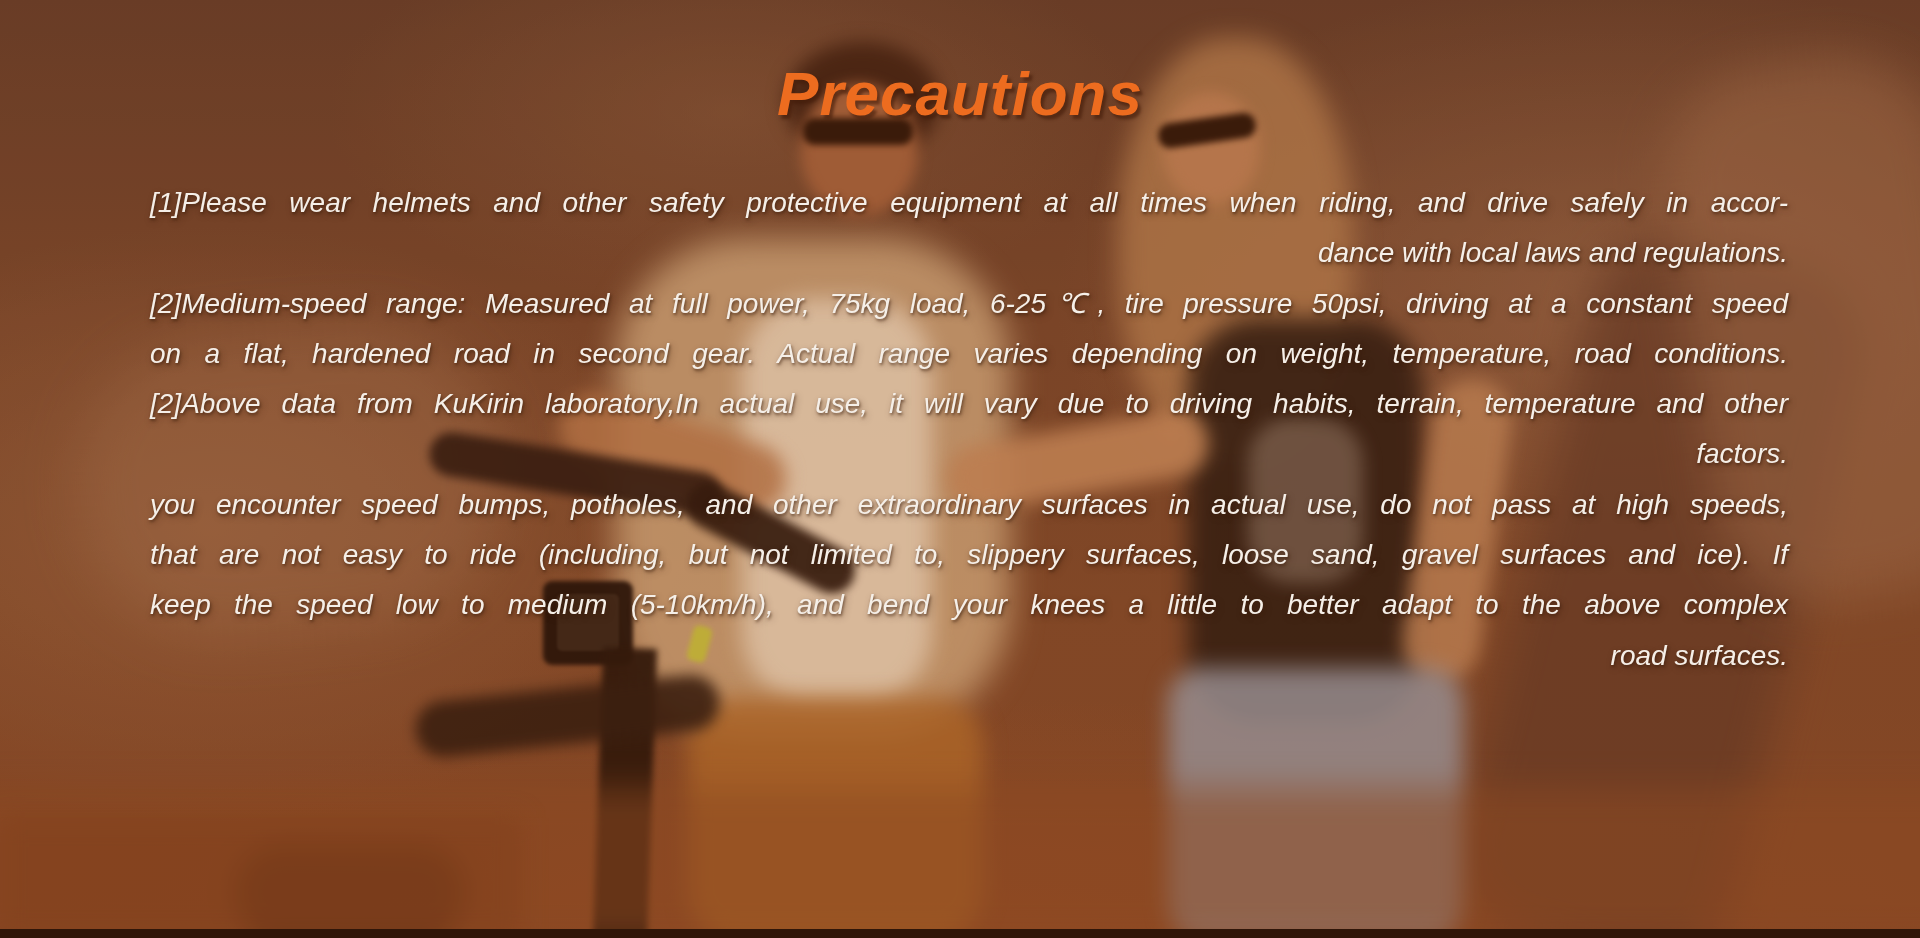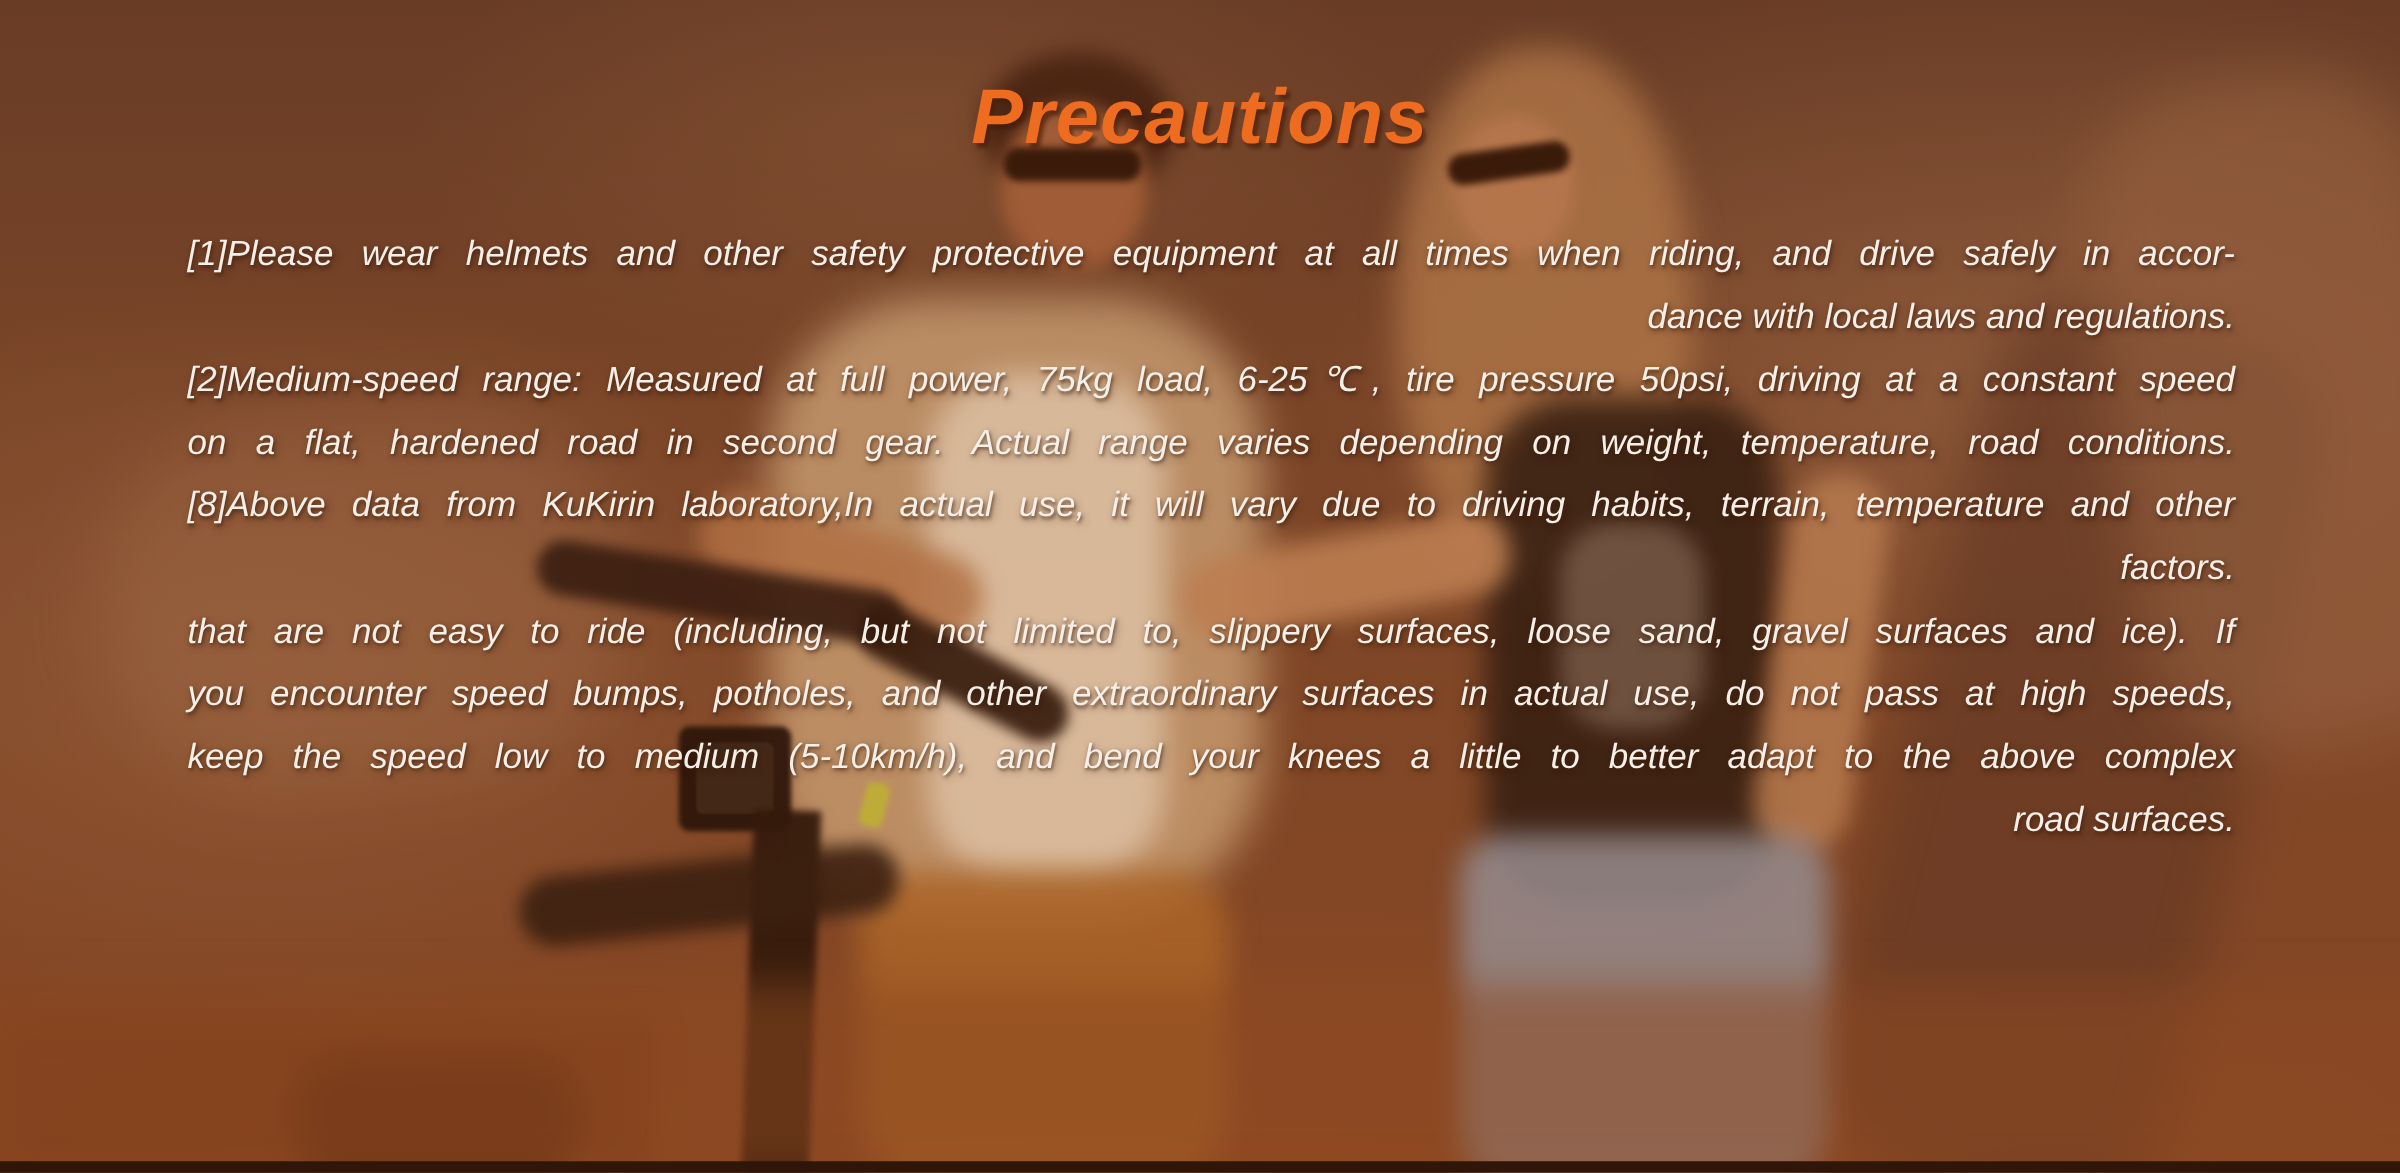--- a/index.html
+++ b/index.html
@@ -142,7 +142,7 @@
       <div class="line end">dance with local laws and regulations.</div>
       <div class="line full">[2]Medium-speed range: Measured at full power, 75kg load, 6-25℃, tire pressure 50psi, driving at a constant speed</div>
       <div class="line full">on a flat, hardened road in second gear. Actual range varies depending on weight, temperature, road conditions.</div>
-      <div class="line full">[8]Above data from KuKirin laboratory,In actual use, it will vary due to driving habits, terrain, temperature and other</div>
+      <div class="line full">[2]Above data from KuKirin laboratory,In actual use, it will vary due to driving habits, terrain, temperature and other</div>
       <div class="line end">factors.</div>
       <div class="line full">that are not easy to ride (including, but not limited to, slippery surfaces, loose sand, gravel surfaces and ice). If</div>
       <div class="line full">you encounter speed bumps, potholes, and other extraordinary surfaces in actual use, do not pass at high speeds,</div>

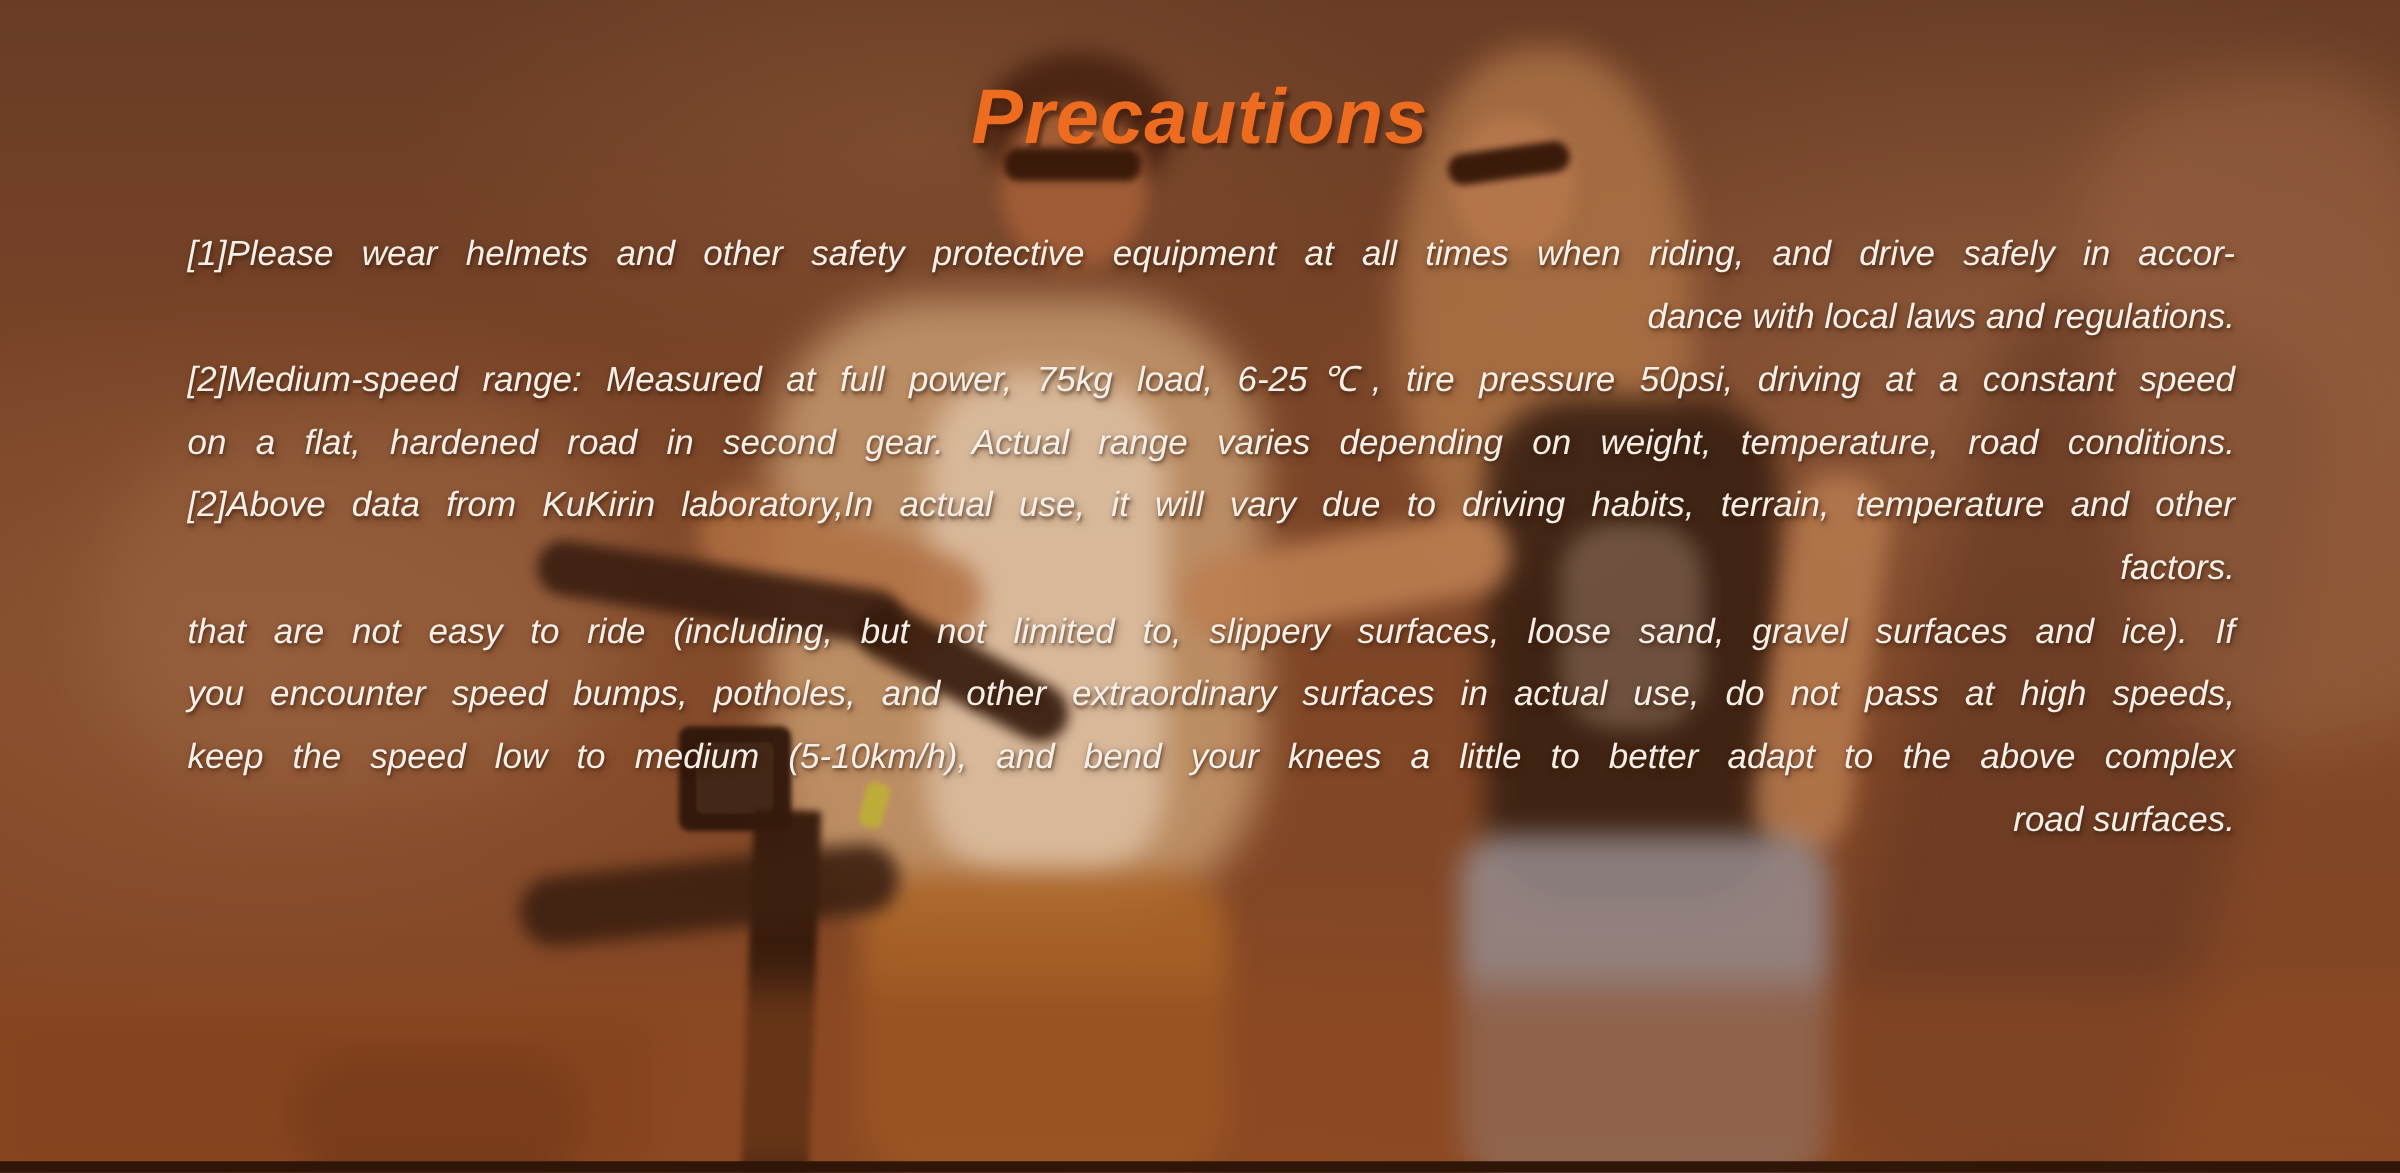--- a/index.html
+++ b/index.html
@@ -144,8 +144,8 @@
       <div class="line full">on a flat, hardened road in second gear. Actual range varies depending on weight, temperature, road conditions.</div>
       <div class="line full">[2]Above data from KuKirin laboratory,In actual use, it will vary due to driving habits, terrain, temperature and other</div>
       <div class="line end">factors.</div>
+      <div class="line full">you encounter speed bumps, potholes, and other extraordinary surfaces in actual use, do not pass at high speeds,</div>
       <div class="line full">that are not easy to ride (including, but not limited to, slippery surfaces, loose sand, gravel surfaces and ice). If</div>
-      <div class="line full">you encounter speed bumps, potholes, and other extraordinary surfaces in actual use, do not pass at high speeds,</div>
       <div class="line full">keep the speed low to medium (5-10km/h), and bend your knees a little to better adapt to the above complex</div>
       <div class="line end">road surfaces.</div>
     </div>

